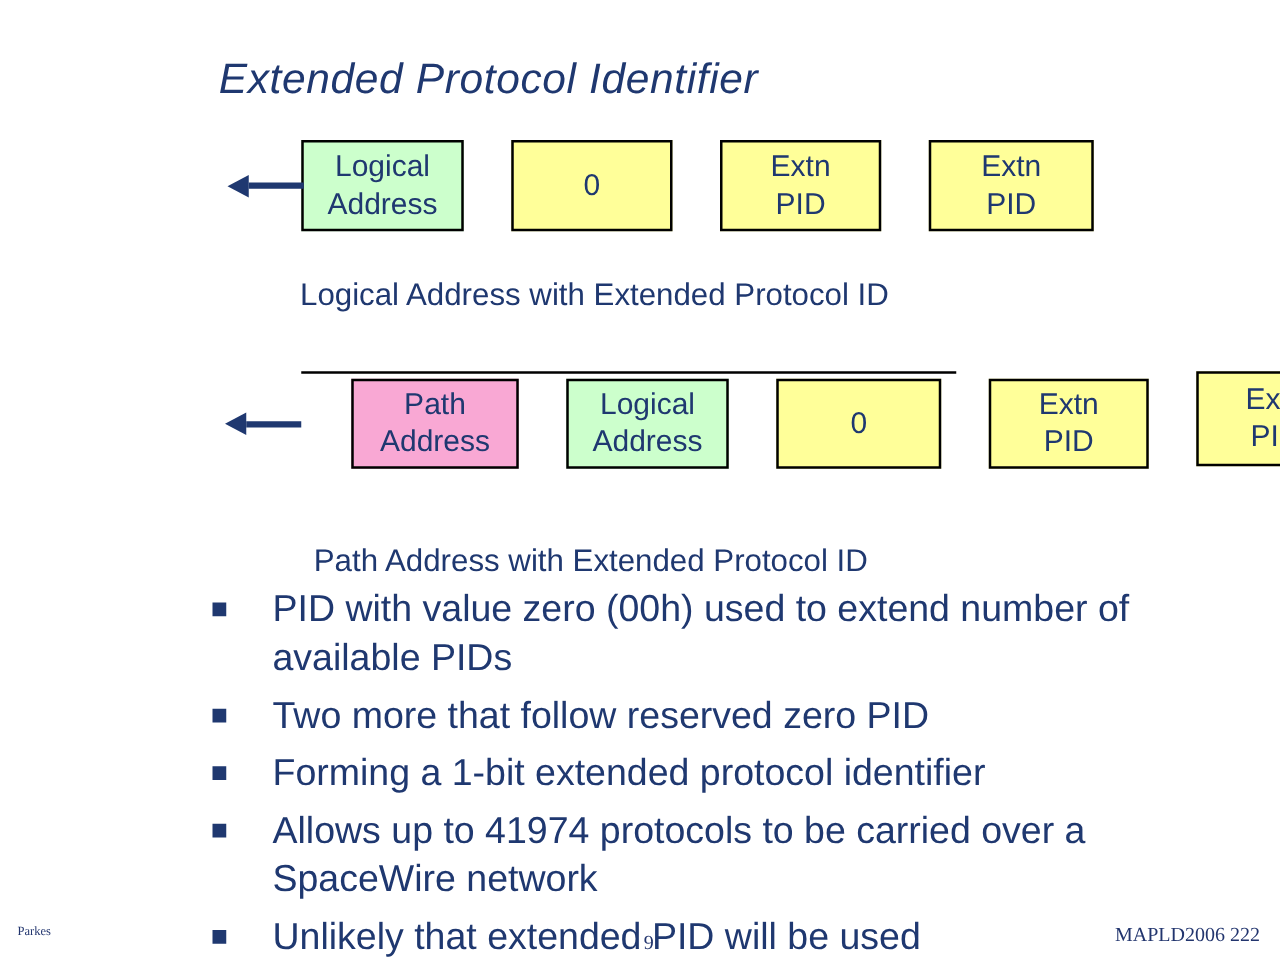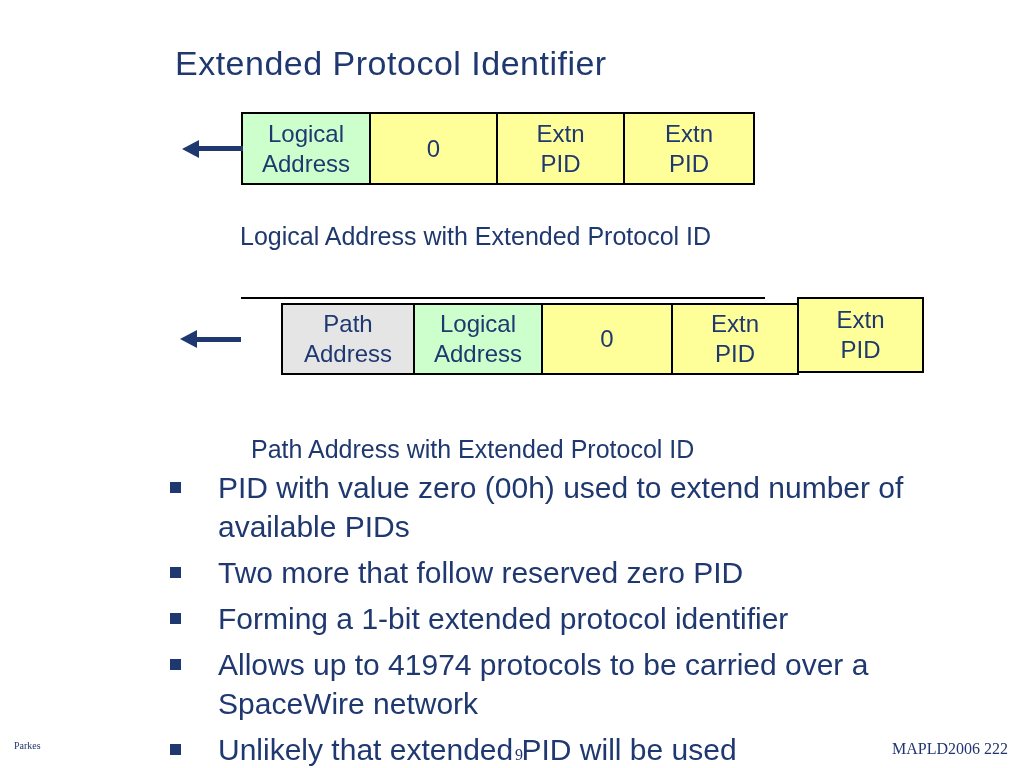--- a/index.html
+++ b/index.html
@@ -16,6 +16,7 @@
     margin:0;
     font-size:34px;font-weight:400;color:#1f3870;
     letter-spacing:0.5px;
+    font-style:italic;
   }
   
   .diagram{position:absolute;display:flex;}

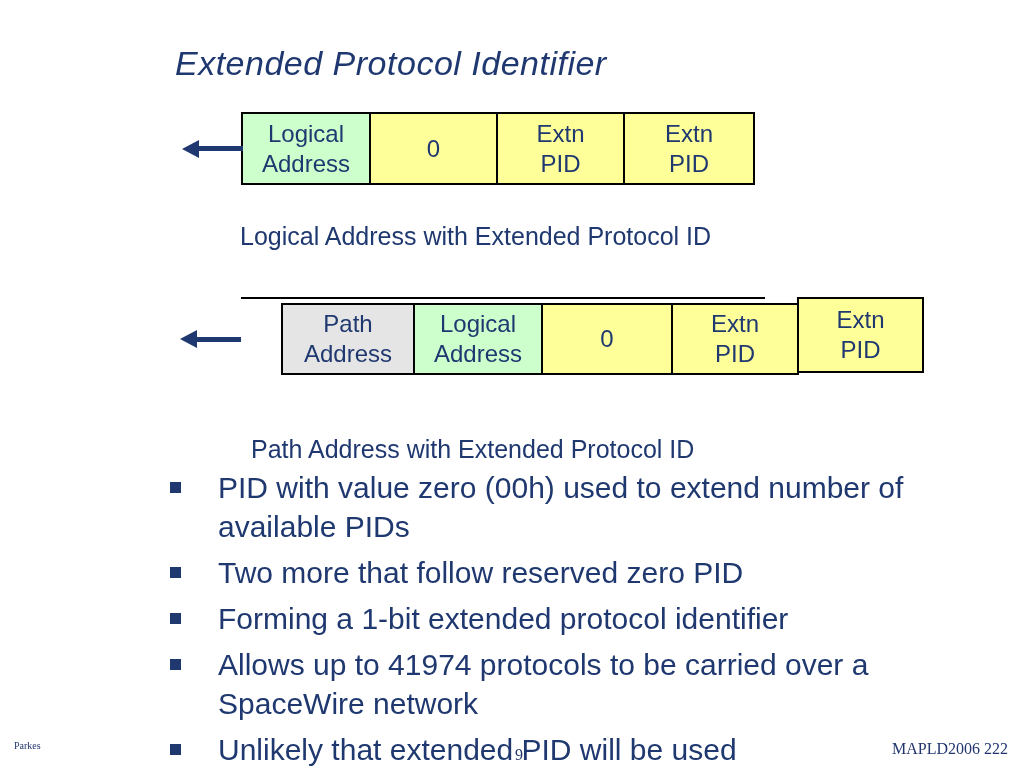--- a/index.html
+++ b/index.html
@@ -19,7 +19,7 @@
     font-style:italic;
   }
   
-  .diagram{position:absolute;display:flex;}
+  .diagram{position:absolute;display:flex;gap:40px;}
   .diagram-1{left:243px;top:112px;height:73px;}
   .diagram-2{left:241px;top:303px;height:72px;}
   .cell{

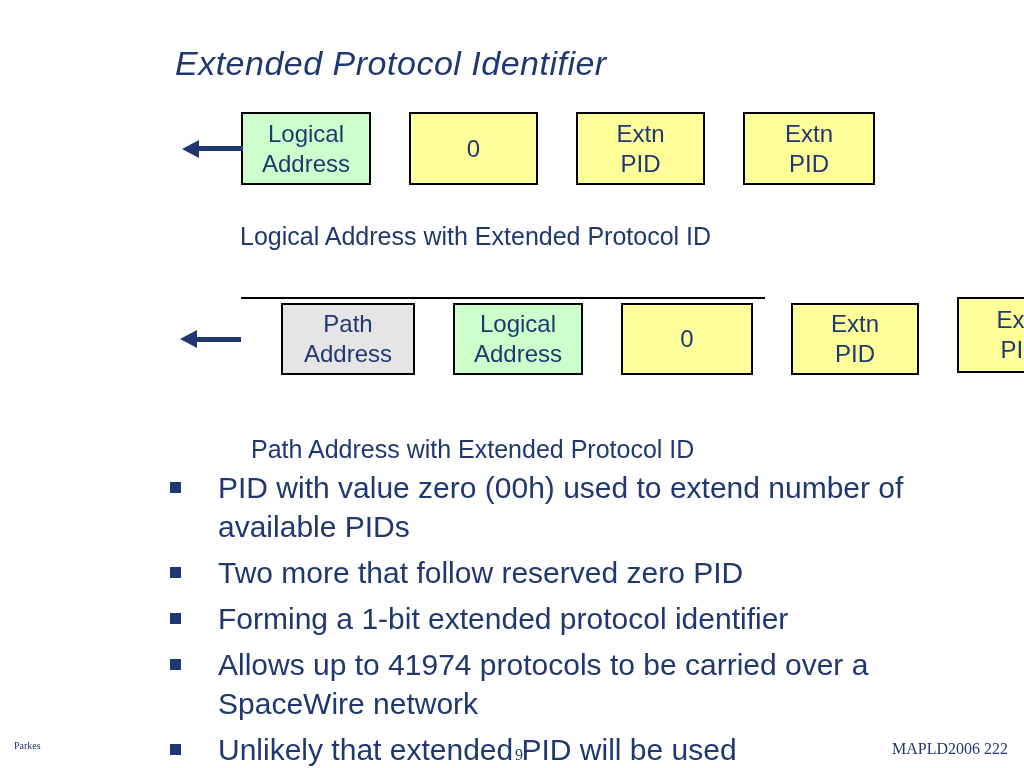--- a/index.html
+++ b/index.html
@@ -34,7 +34,7 @@
   .cell:first-child{margin-left:0;}
   .green{background:#ccffcc;}
   .yellow{background:#ffff99;}
-  .pink{background:#e5e5e5;margin-left:40px;}
+  .pink{background:#f9a8d4;margin-left:40px;}
   .d1c1{width:130px;} .d1c2{width:129px;} .d1c3{width:129px;} .d1c4{width:132px;}
   .d2c1{width:134px;} .d2c2{width:130px;} .d2c3{width:132px;} .d2c4{width:128px;}
   .d2c5{width:127px;margin-top:-6px;height:76px;}

